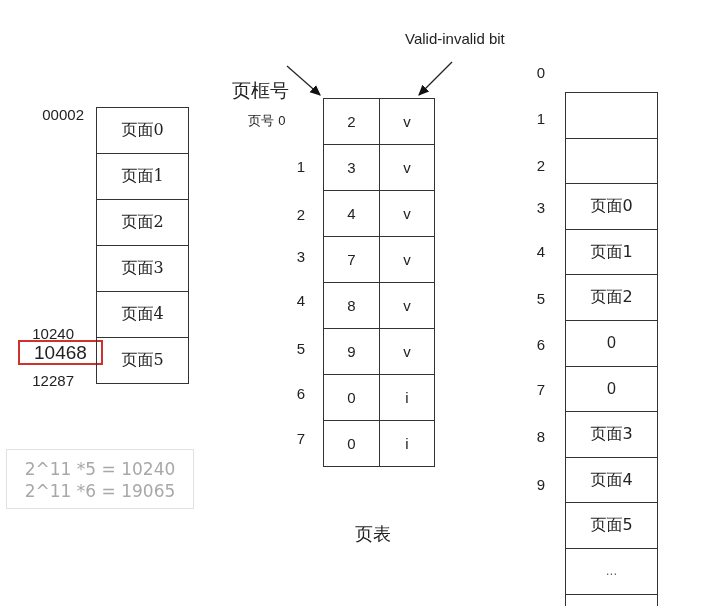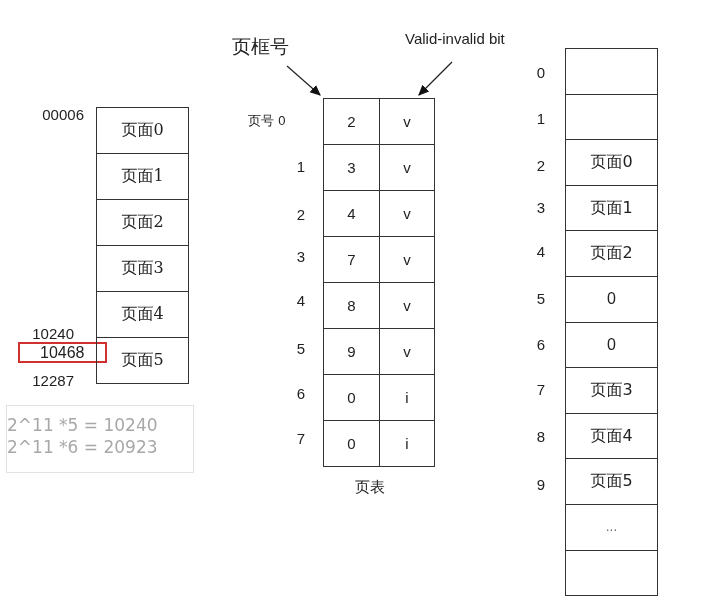--- a/index.html
+++ b/index.html
@@ -7,7 +7,7 @@
          font-family:"DejaVu Serif","Liberation Serif",serif; color:#222; }
   .abs { position:absolute; }
   .serif { font-family:Liberation Sans, sans-serif; }
-  .sans { font-family:"DejaVu Sans","Liberation Sans",sans-serif; }
+  .sans { font-family:"DejaVu Sans","Liberation Sans",sans-serif;margin-top:44px; }
 
   
   #logical { left:96px; top:107px; width:91px; border:1px solid #333; }

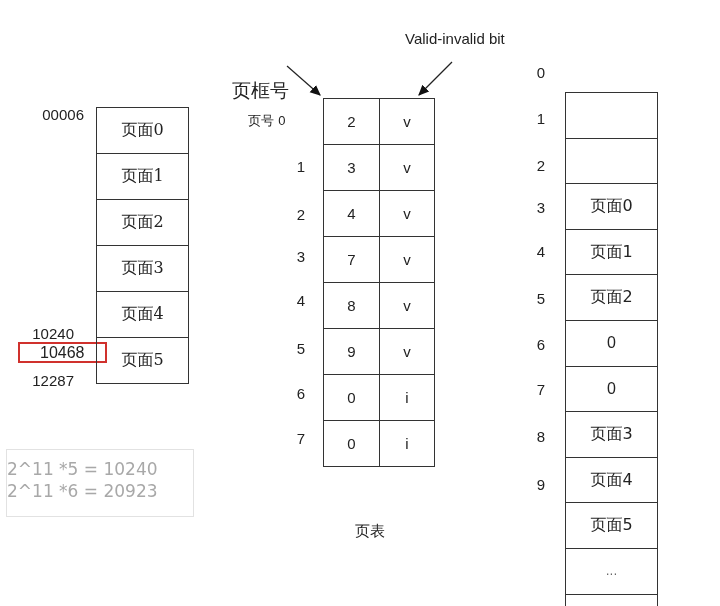--- a/index.html
+++ b/index.html
@@ -52,7 +52,7 @@
 <div class="abs sans" style="left:232px;top:34px;font-size:19px;">页框号</div>
 <div class="abs serif" style="left:405px;top:30px;font-size:15px;">Valid-invalid bit</div>
 
-<div class="abs addr serif" style="left:4px;top:106px;">00006</div>
+<div class="abs addr serif" style="left:4px;top:106px;">00002</div>
 <div class="abs addr serif" style="left:-6px;top:325px;">10240</div>
 <div class="abs serif" style="left:18px;top:344px;">
   <span id="addr-highlight">10468</span>

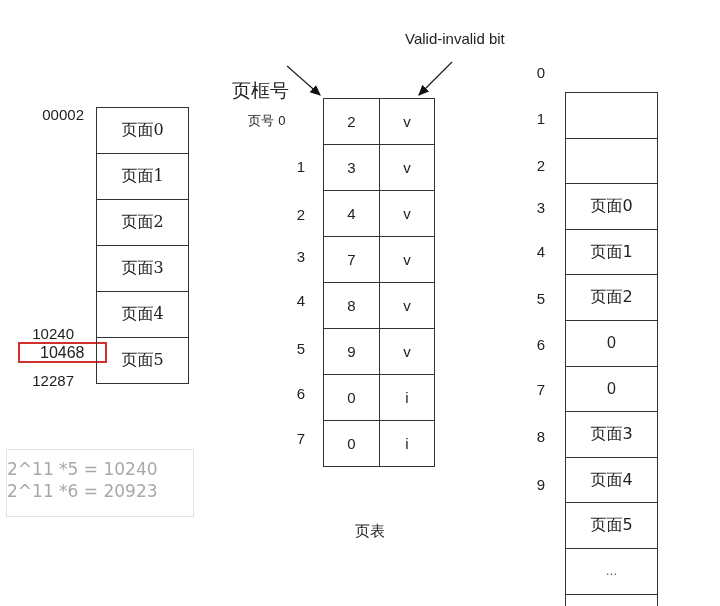--- a/index.html
+++ b/index.html
@@ -16,7 +16,7 @@
   #logical .cell:last-child { border-bottom:none; }
 
   .addr { font-size:15px; width:80px; text-align:right; }
-  #addr-highlight { border:2px solid #d0312d; padding:0 20px; font-size:16px; line-height:17px; }
+  #addr-highlight { border:2px solid #d0312d; padding:0 14px; font-size:19px; line-height:17px; }
 
   #note { left:6px; top:405px; width:188px; height:68px; border:1px solid #e2e2e2;
           color:#a8a8a8; font-size:17px; line-height:22px; padding-top:8px; box-sizing:border-box; }

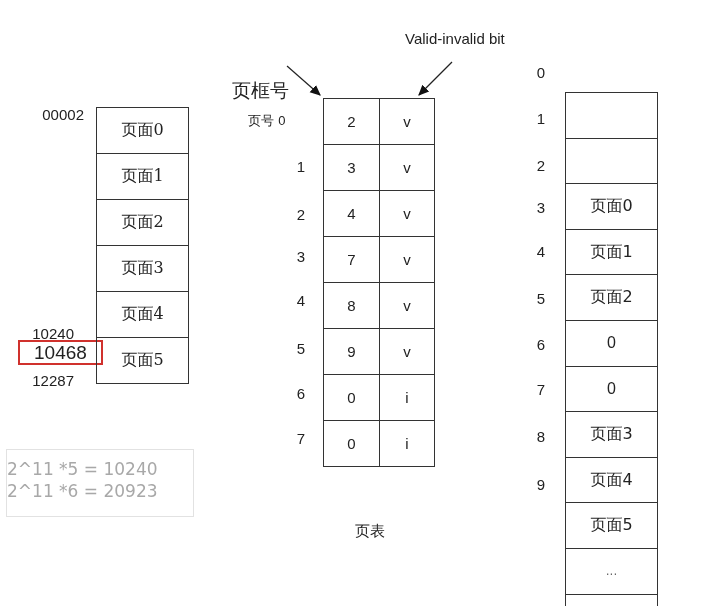--- a/index.html
+++ b/index.html
@@ -18,8 +18,8 @@
   .addr { font-size:15px; width:80px; text-align:right; }
   #addr-highlight { border:2px solid #d0312d; padding:0 14px; font-size:19px; line-height:17px; }
 
-  #note { left:6px; top:405px; width:188px; height:68px; border:1px solid #e2e2e2;
-          color:#a8a8a8; font-size:17px; line-height:22px; padding-top:8px; box-sizing:border-box; }
+  #note { left:6px; top:405px; width:188px; height:60px; border:1px solid #e2e2e2;
+          color:#a8a8a8; font-size:17px; line-height:22px; text-align:center; padding-top:8px; box-sizing:border-box; }
 
   
   #pagetable { left:323px; top:98px; width:110px; border:1px solid #333; }

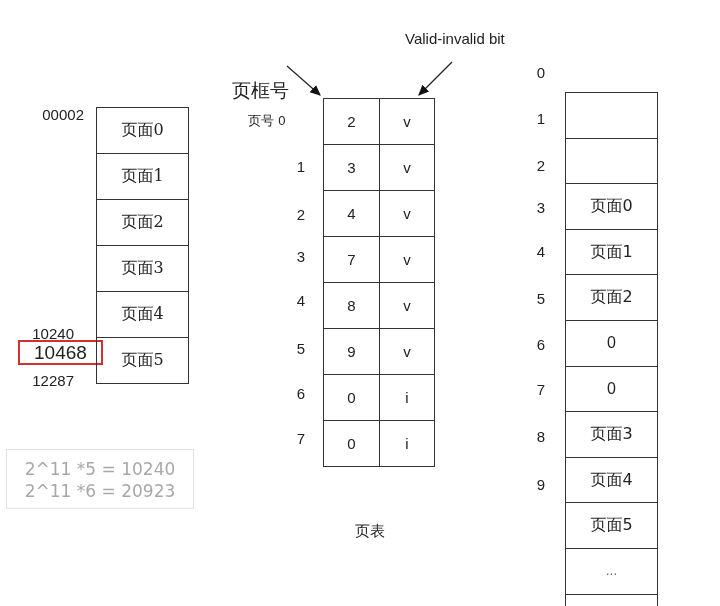--- a/index.html
+++ b/index.html
@@ -70,7 +70,7 @@
 
 <div id="note" class="abs sans">
   <div>2^11 *5 = 10240</div>
-  <div>2^11 *6 = 20923</div>
+  <div>2^11 *6 = 19065</div>
 </div>
 
 <div class="abs" style="left:248px;top:112px;font-size:13px;">

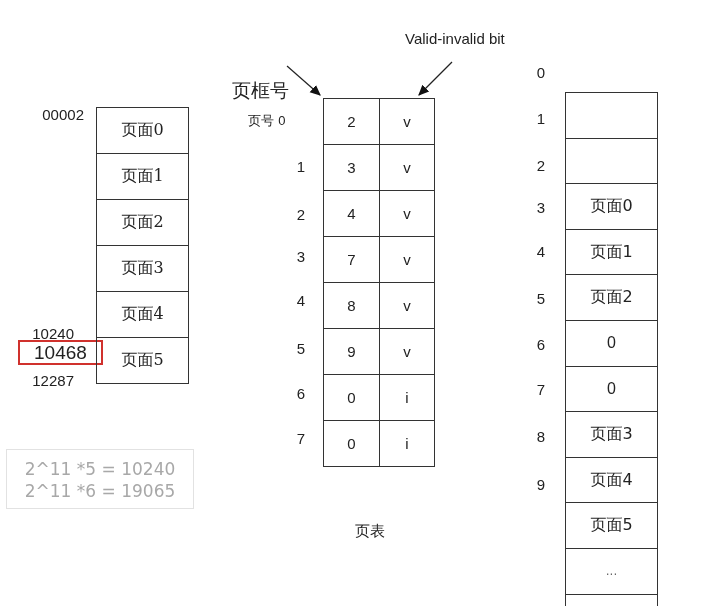--- a/index.html
+++ b/index.html
@@ -119,7 +119,7 @@
       <div class="c2">i</div>
     </div>
 </div>
-<div class="abs sans" style="left:355px;top:478px;font-size:15px;">页表</div>
+<div class="abs sans" style="left:355px;top:478px;font-size:18px;">页表</div>
 
 <div class="abs fnum serif" style="left:531px;top:64px;">0</div>
 <div class="abs fnum serif" style="left:531px;top:110px;">1</div>

